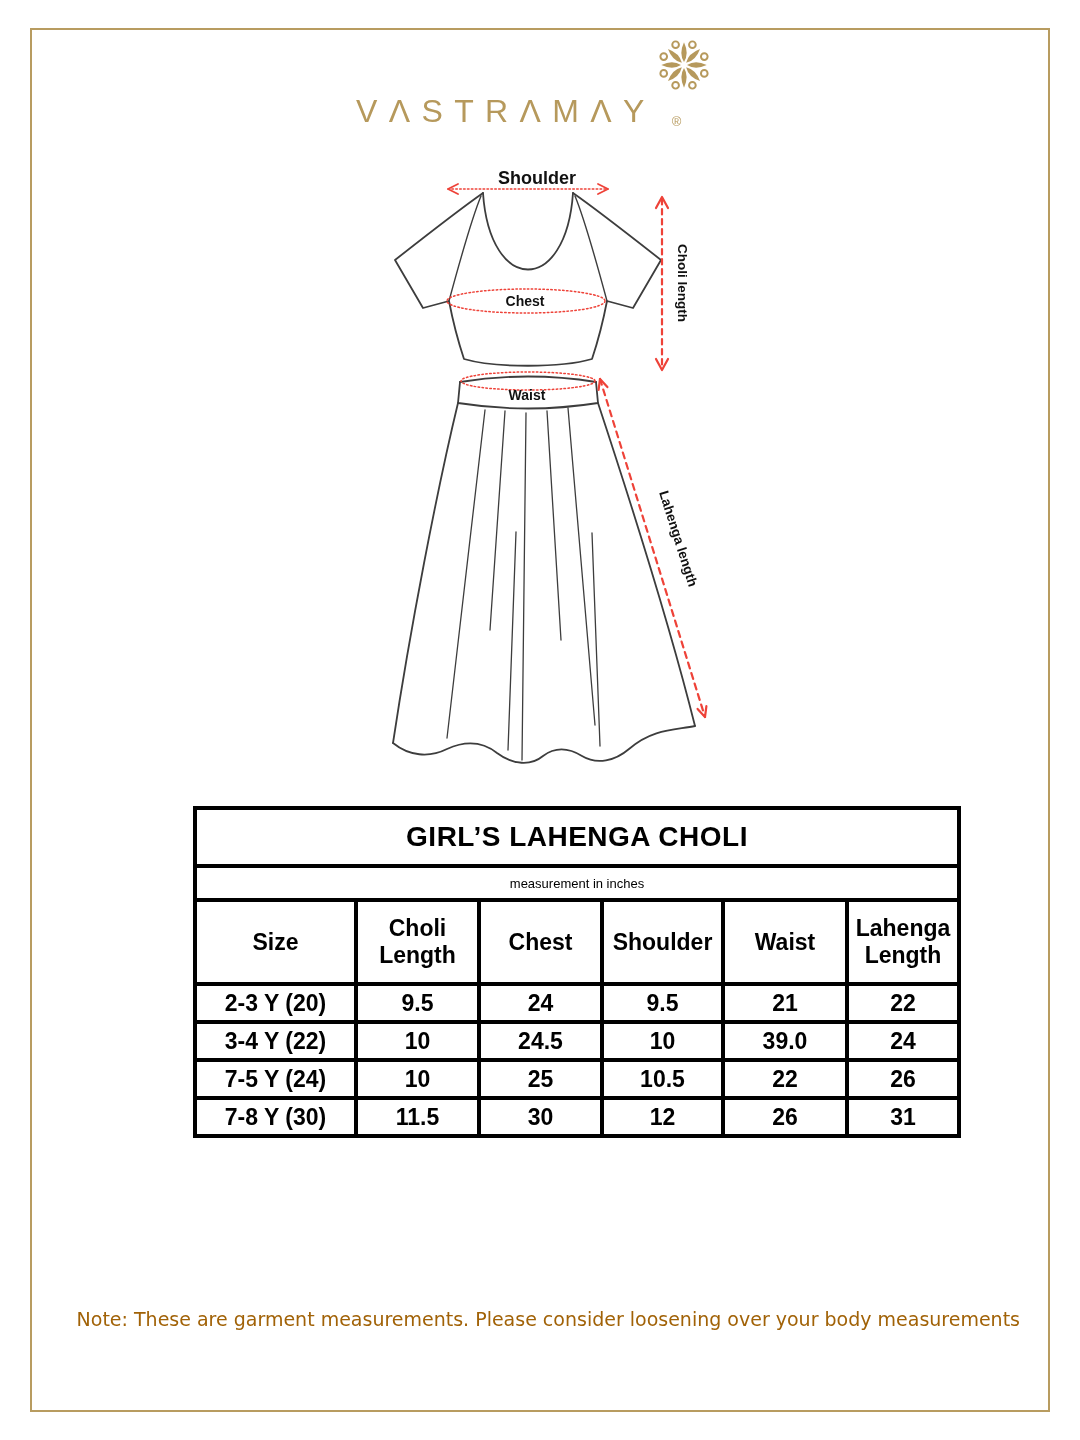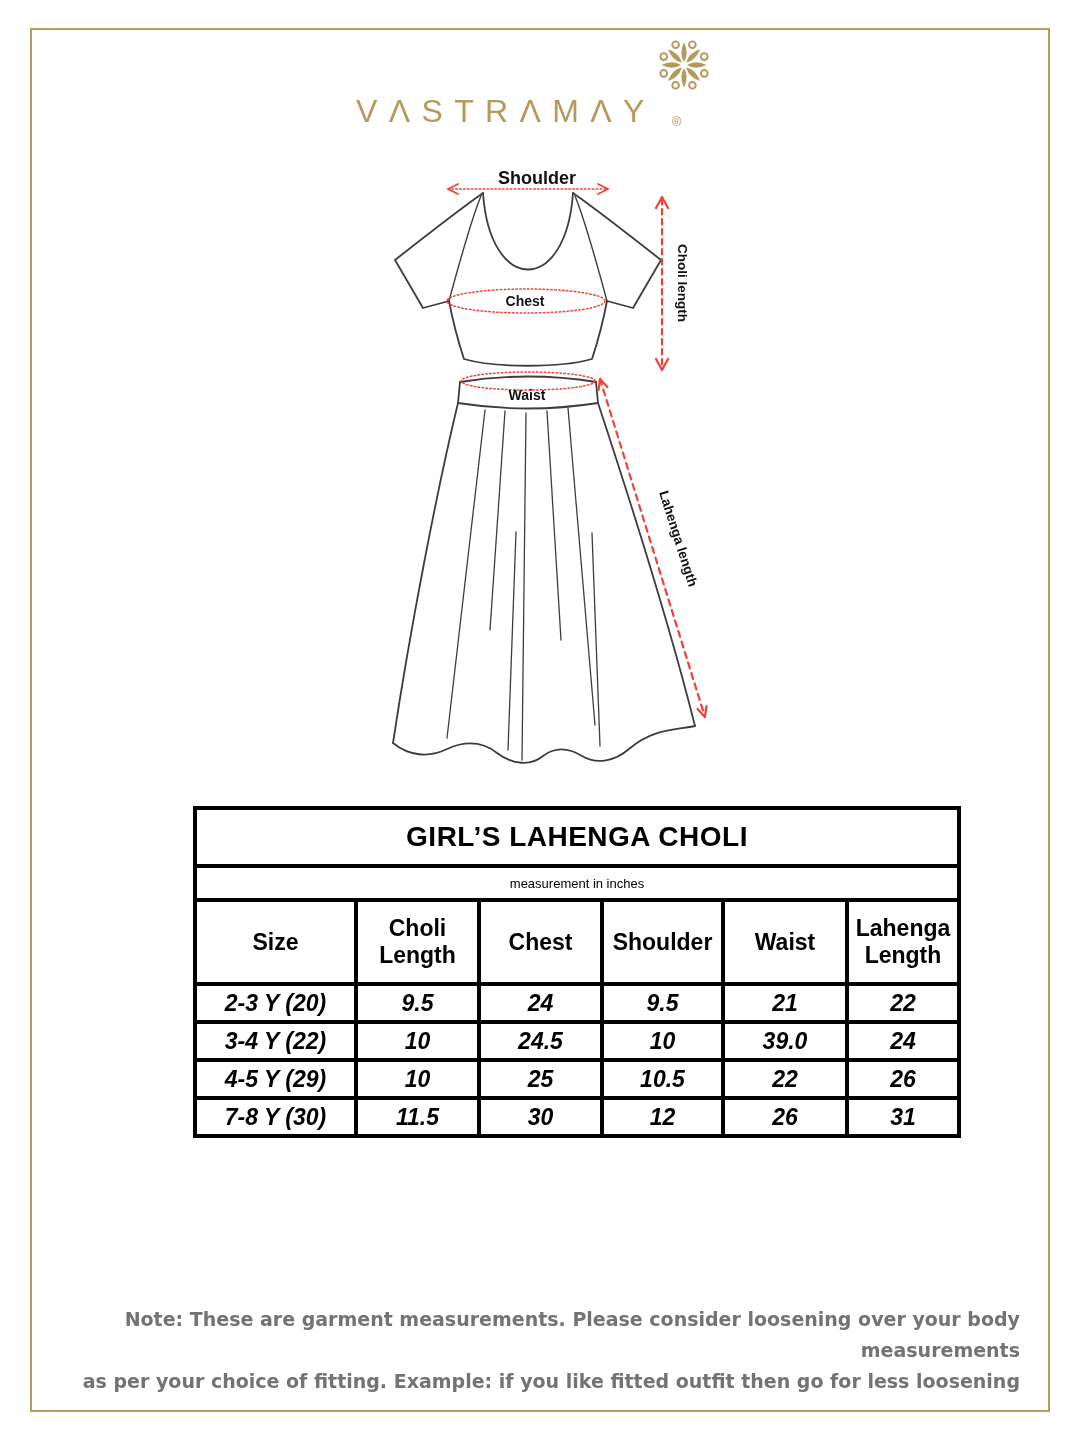--- a/index.html
+++ b/index.html
@@ -36,7 +36,7 @@
   .title-row th { font-size:28px; font-weight:bold; height:58px; letter-spacing:0.5px; }
   .subtitle-row th { font-size:13px; font-weight:normal; height:34px; }
   .header-row th { font-size:23px; font-weight:bold; height:84px; line-height:27px; padding:0 6px; }
-  .size-table td { font-size:23px; font-weight:bold; height:38px;font-style:italic; }
+  .size-table td { font-size:23px; font-weight:bold; height:38px; }
 
   .note {
     position:absolute; left:40px; right:60px; top:1304px;

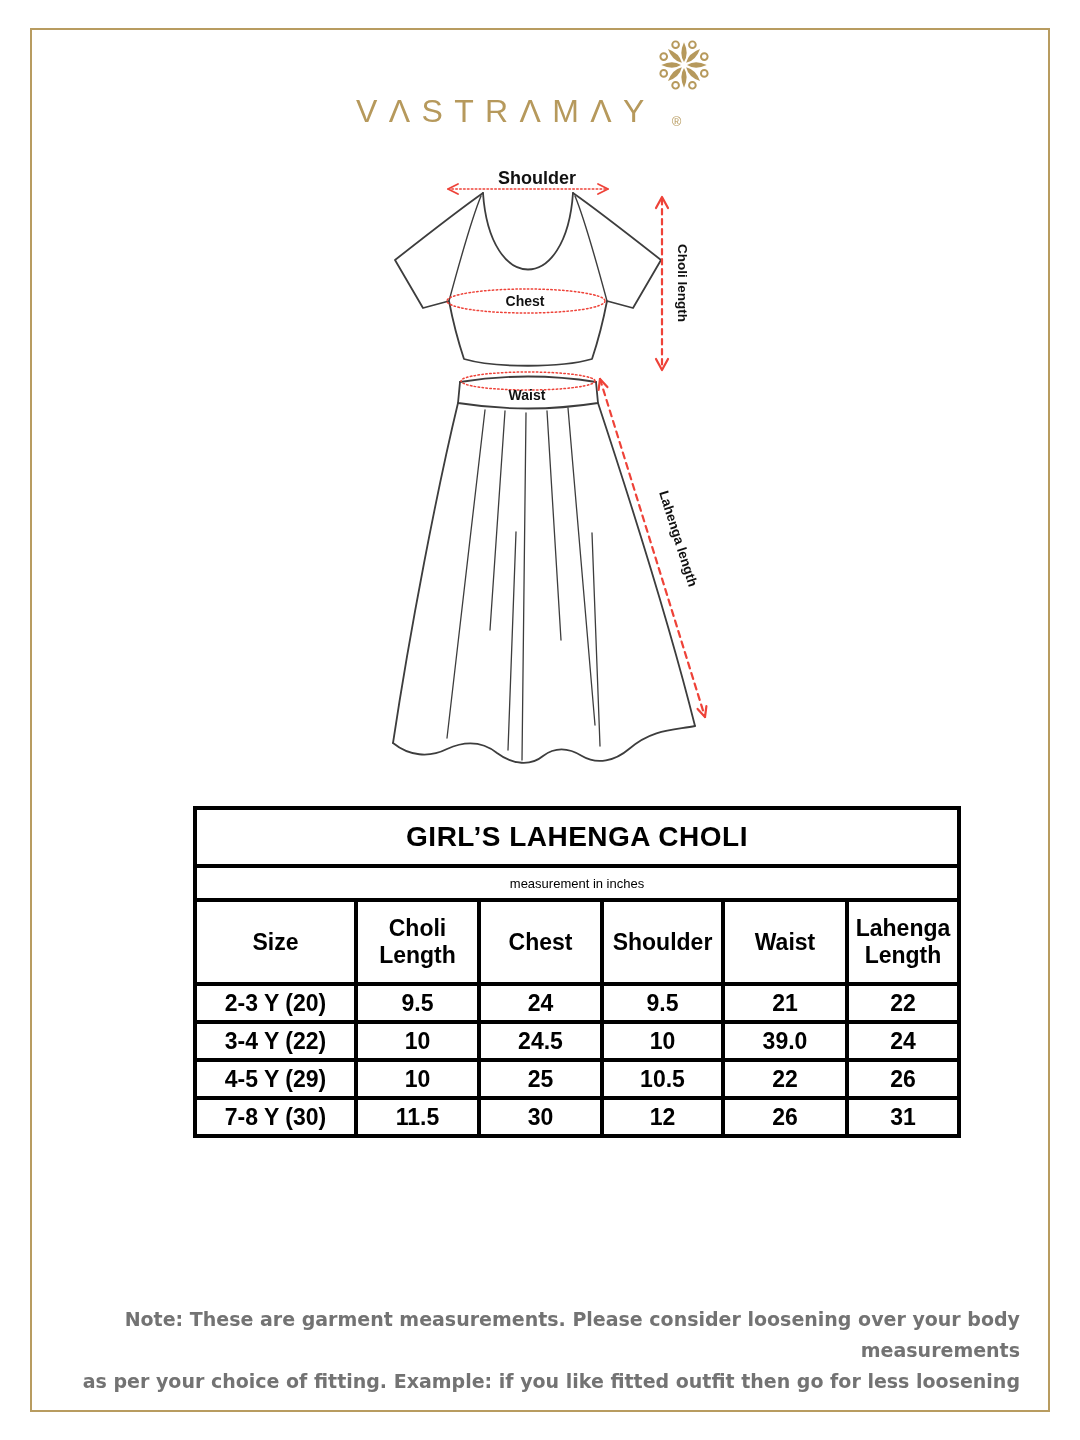--- a/index.html
+++ b/index.html
@@ -176,7 +176,7 @@
         <td>24</td>
       </tr>
       <tr>
-        <td>4-5 Y (29)</td>
+        <td>7-5 Y (24)</td>
         <td>10</td>
         <td>25</td>
         <td>10.5</td>

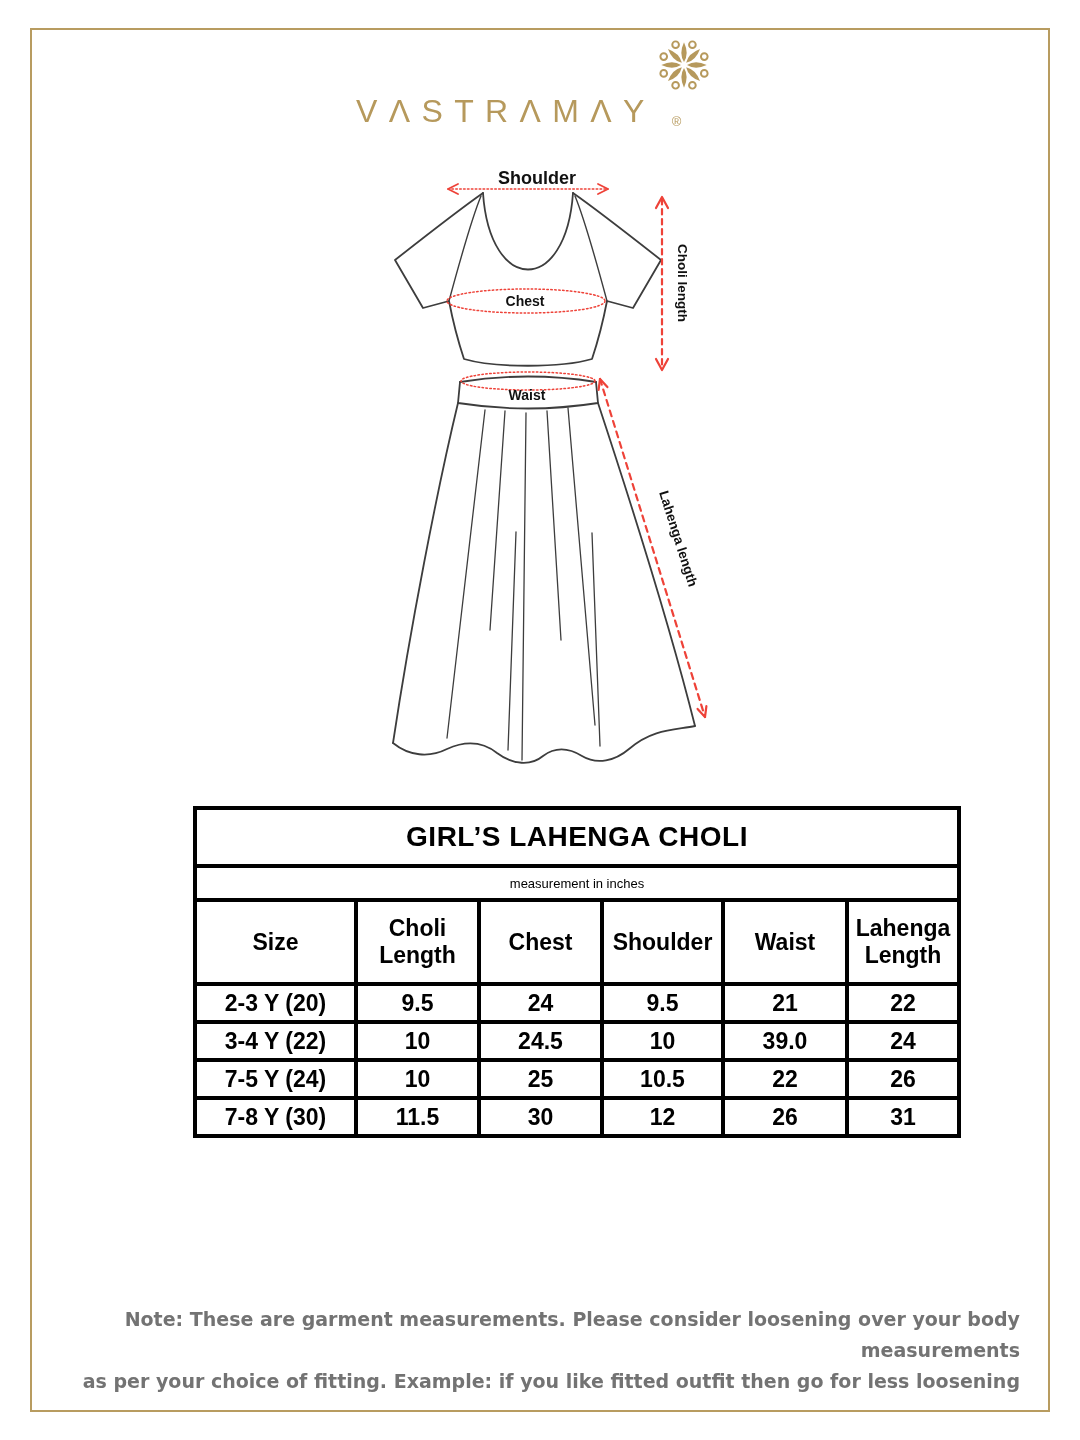--- a/index.html
+++ b/index.html
@@ -41,7 +41,7 @@
   .note {
     position:absolute; left:40px; right:60px; top:1304px;
     text-align:right; font-family:"DejaVu Sans", sans-serif;
-    font-size:19px; line-height:31px; color:#737373;font-weight:bold;
+    font-size:19px; line-height:31px; color:#a16207;
   }
   svg text { user-select:none; }
 </style>

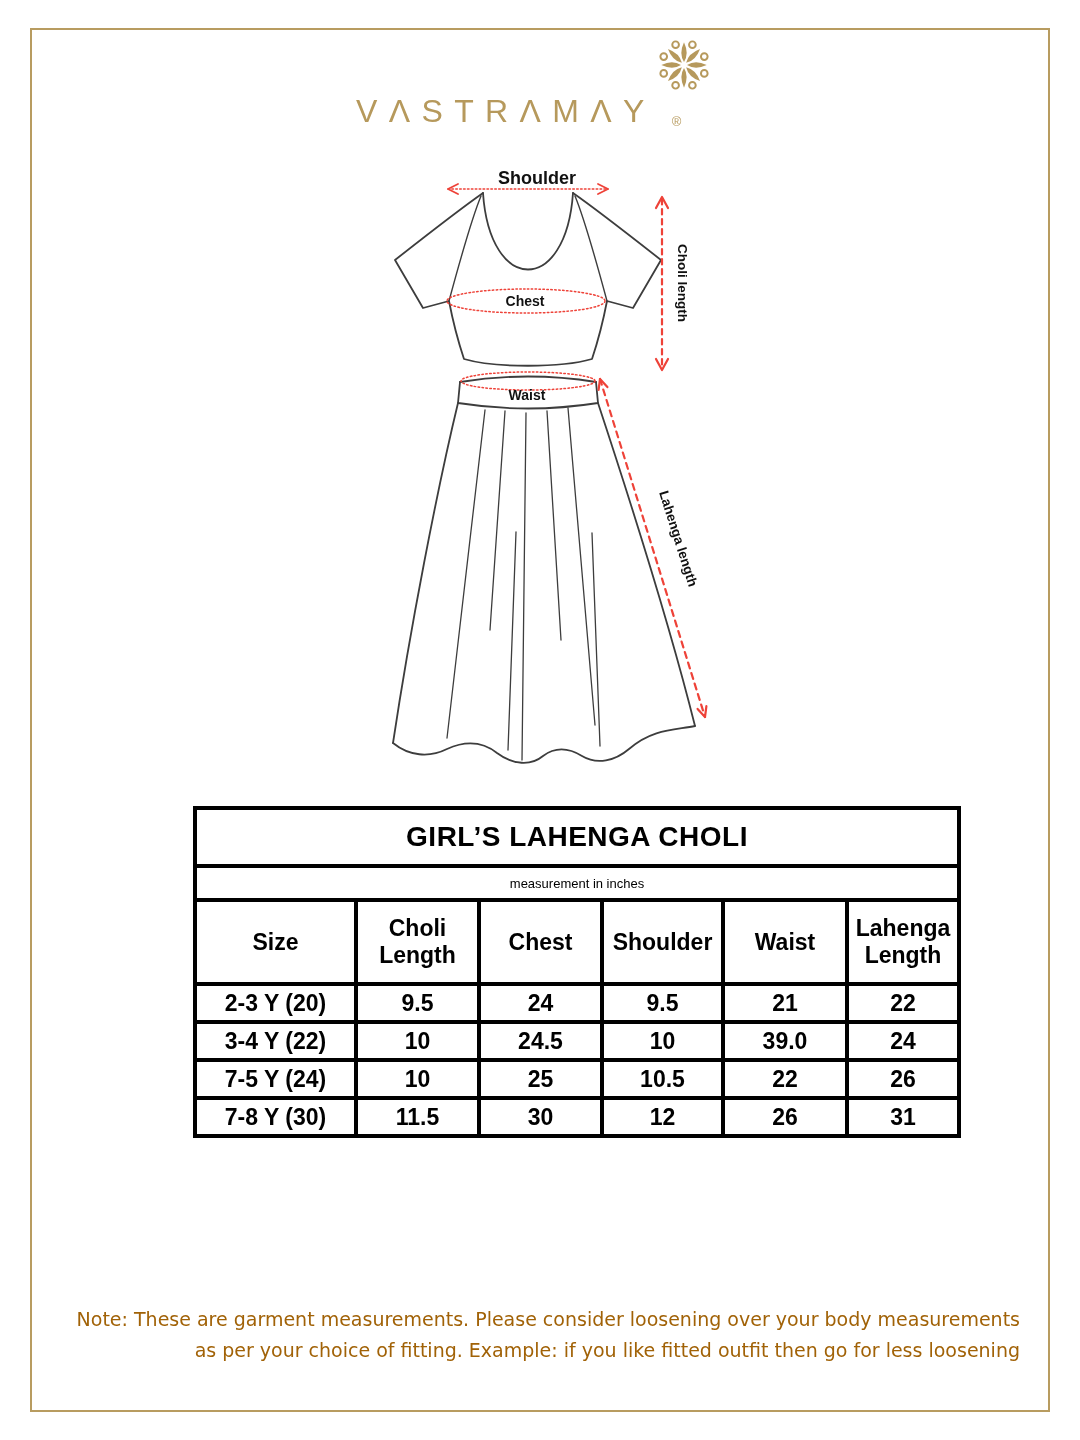--- a/index.html
+++ b/index.html
@@ -196,7 +196,6 @@
 
 <div class="note">
   <div>Note: These are garment measurements. Please consider loosening over your body measurements</div>
-  <div>as per your choice of fitting. Example: if you like fitted outfit then go for less loosening</div>
 </div>
 
 </body></html>

